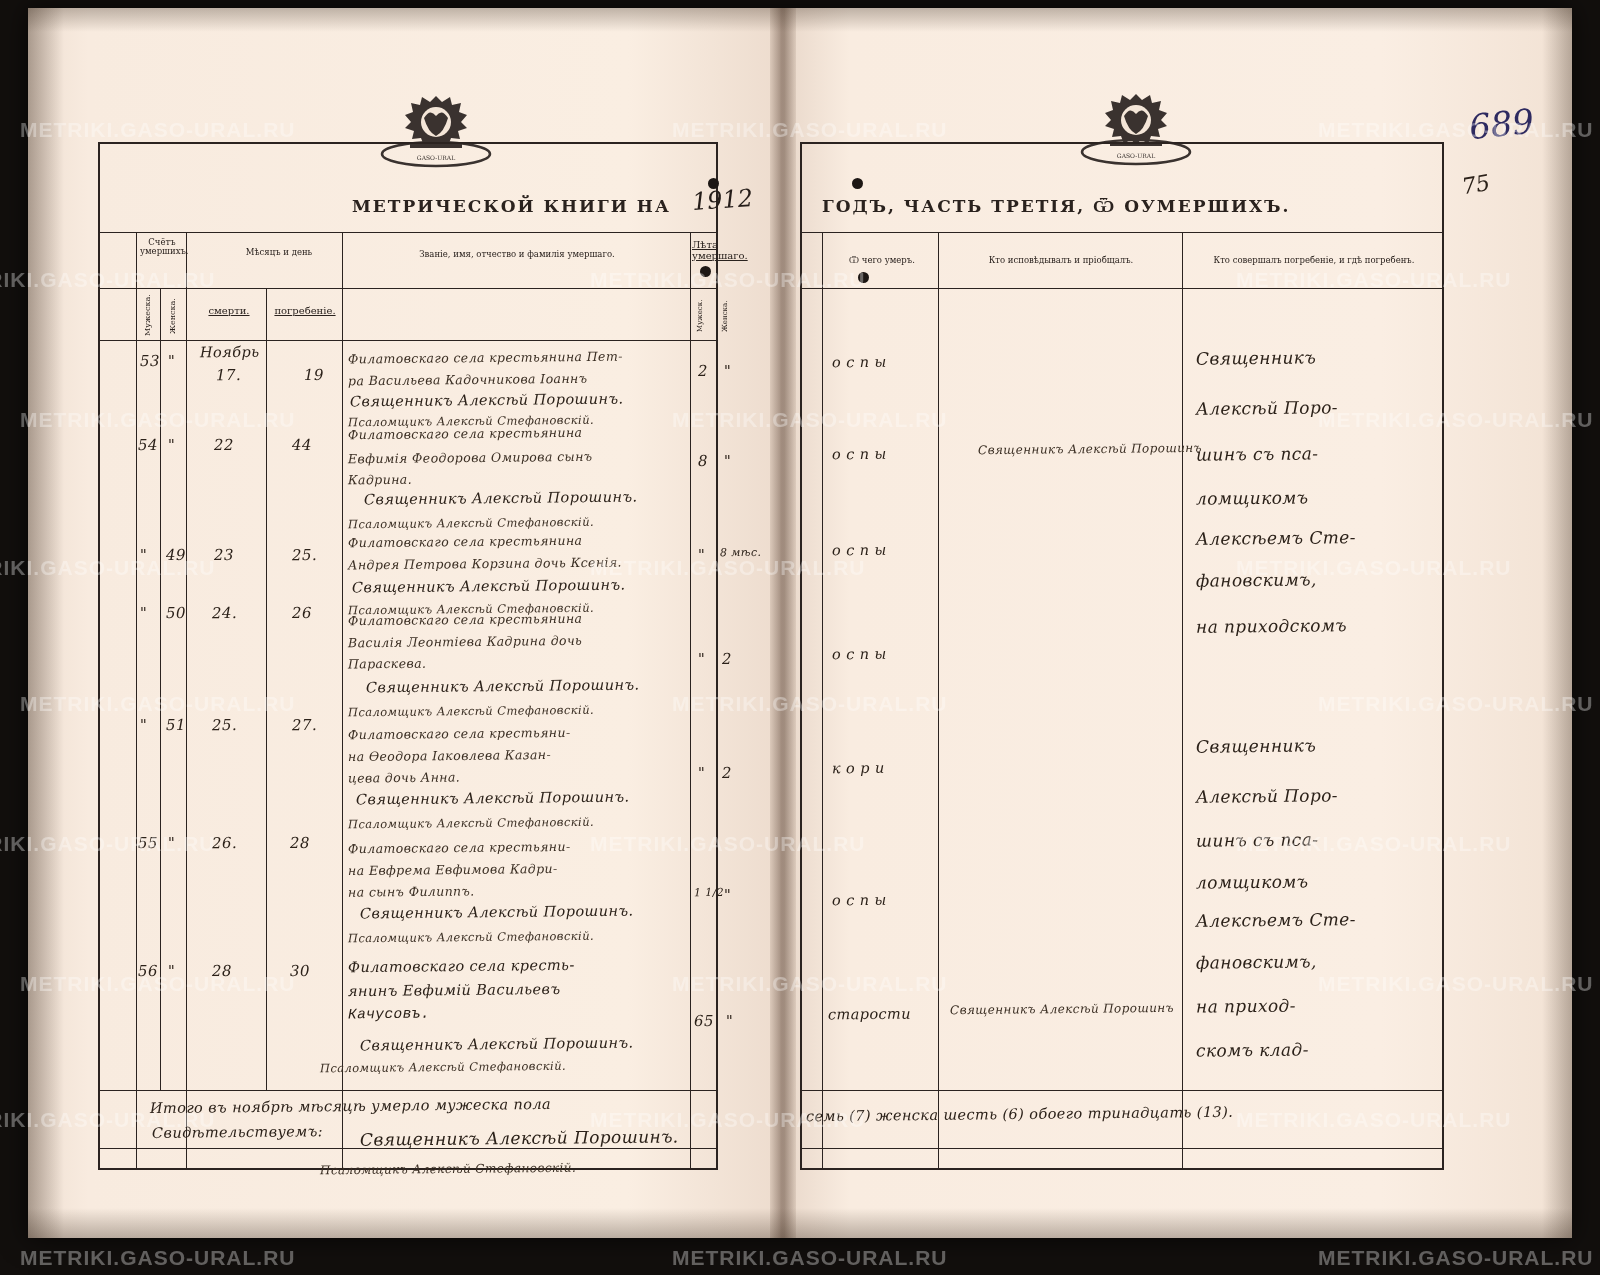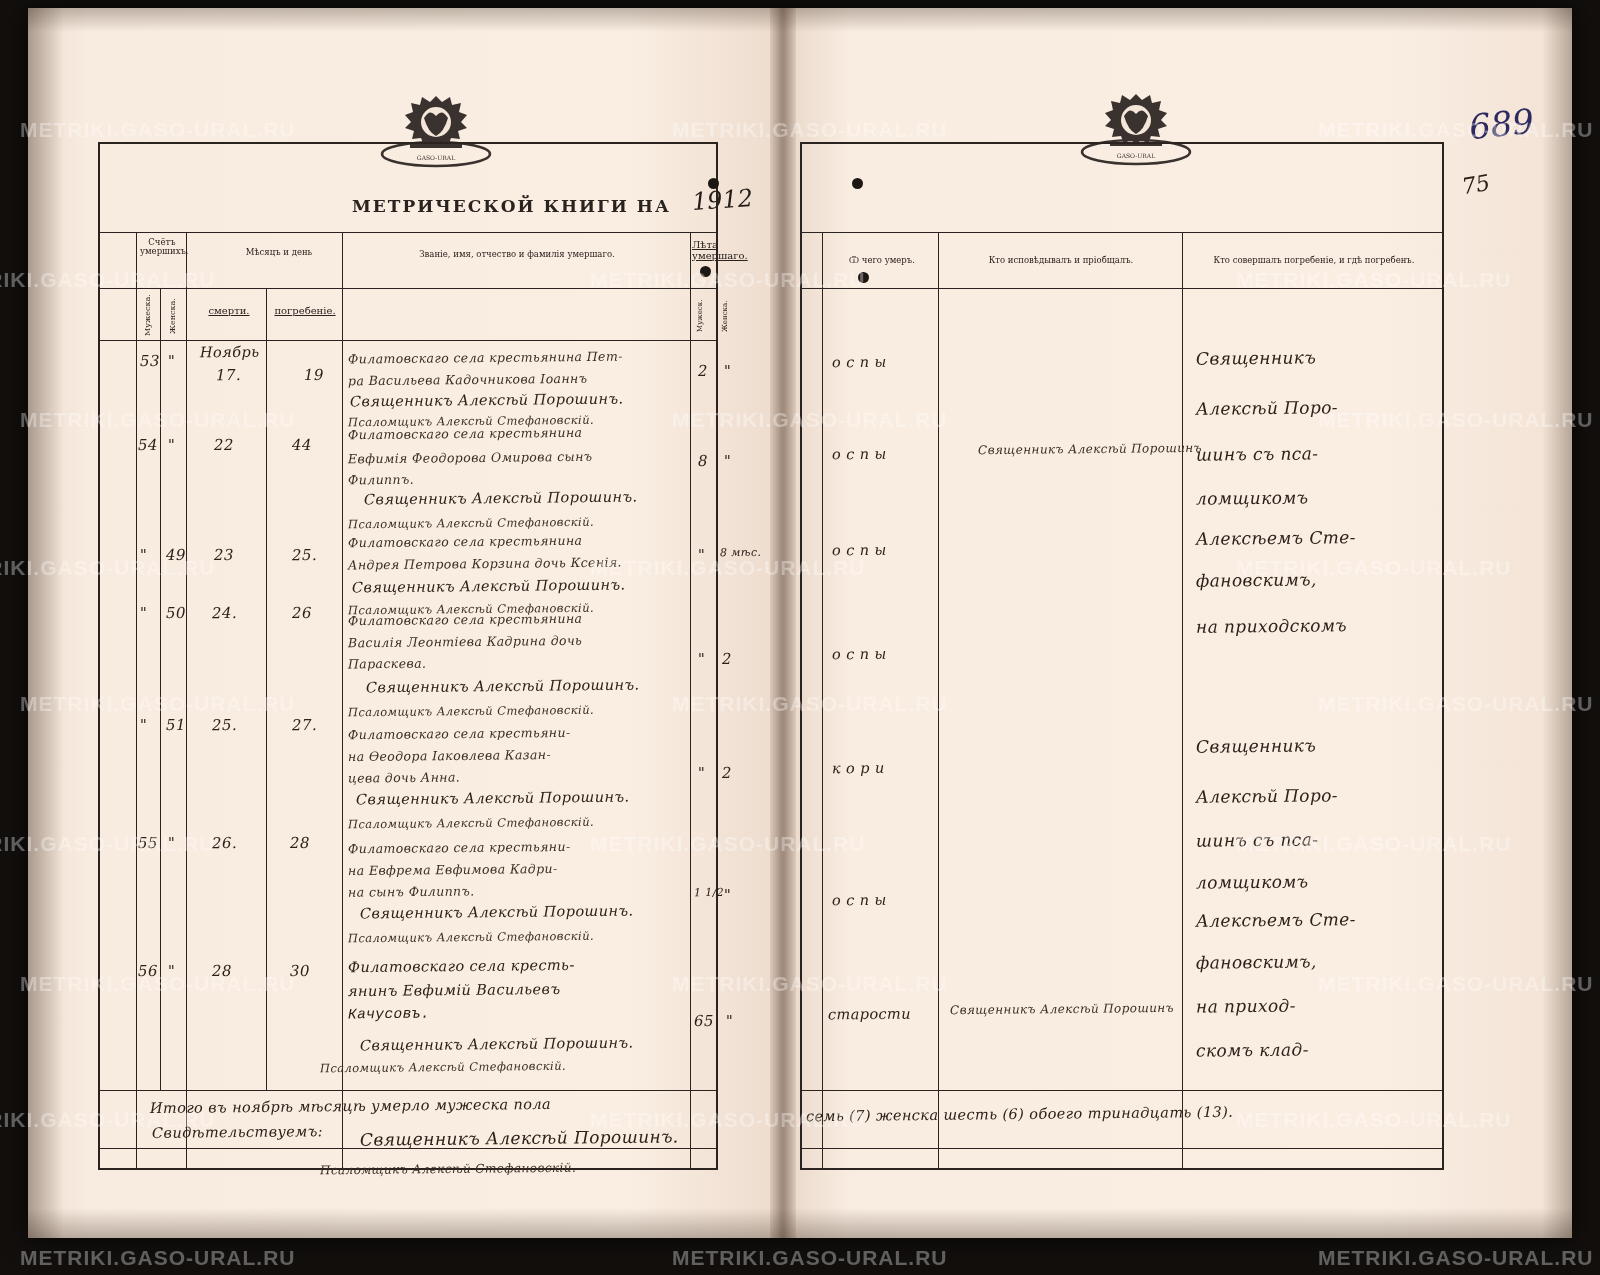--- a/index.html
+++ b/index.html
@@ -225,6 +225,7 @@
   <div class="frame frame-right"></div>
 
   <div class="masthead masthead-left">МЕТРИЧЕСКОЙ КНИГИ НА</div>
+  <div class="masthead masthead-right">ГОДЪ, ЧАСТЬ ТРЕТІЯ, Ѿ ОУМЕРШИХЪ.</div>
   <div class="year-hand">1912</div>
   <div class="dot" style="left:708px; top:178px;"></div>
   <div class="dot" style="left:852px; top:178px;"></div>

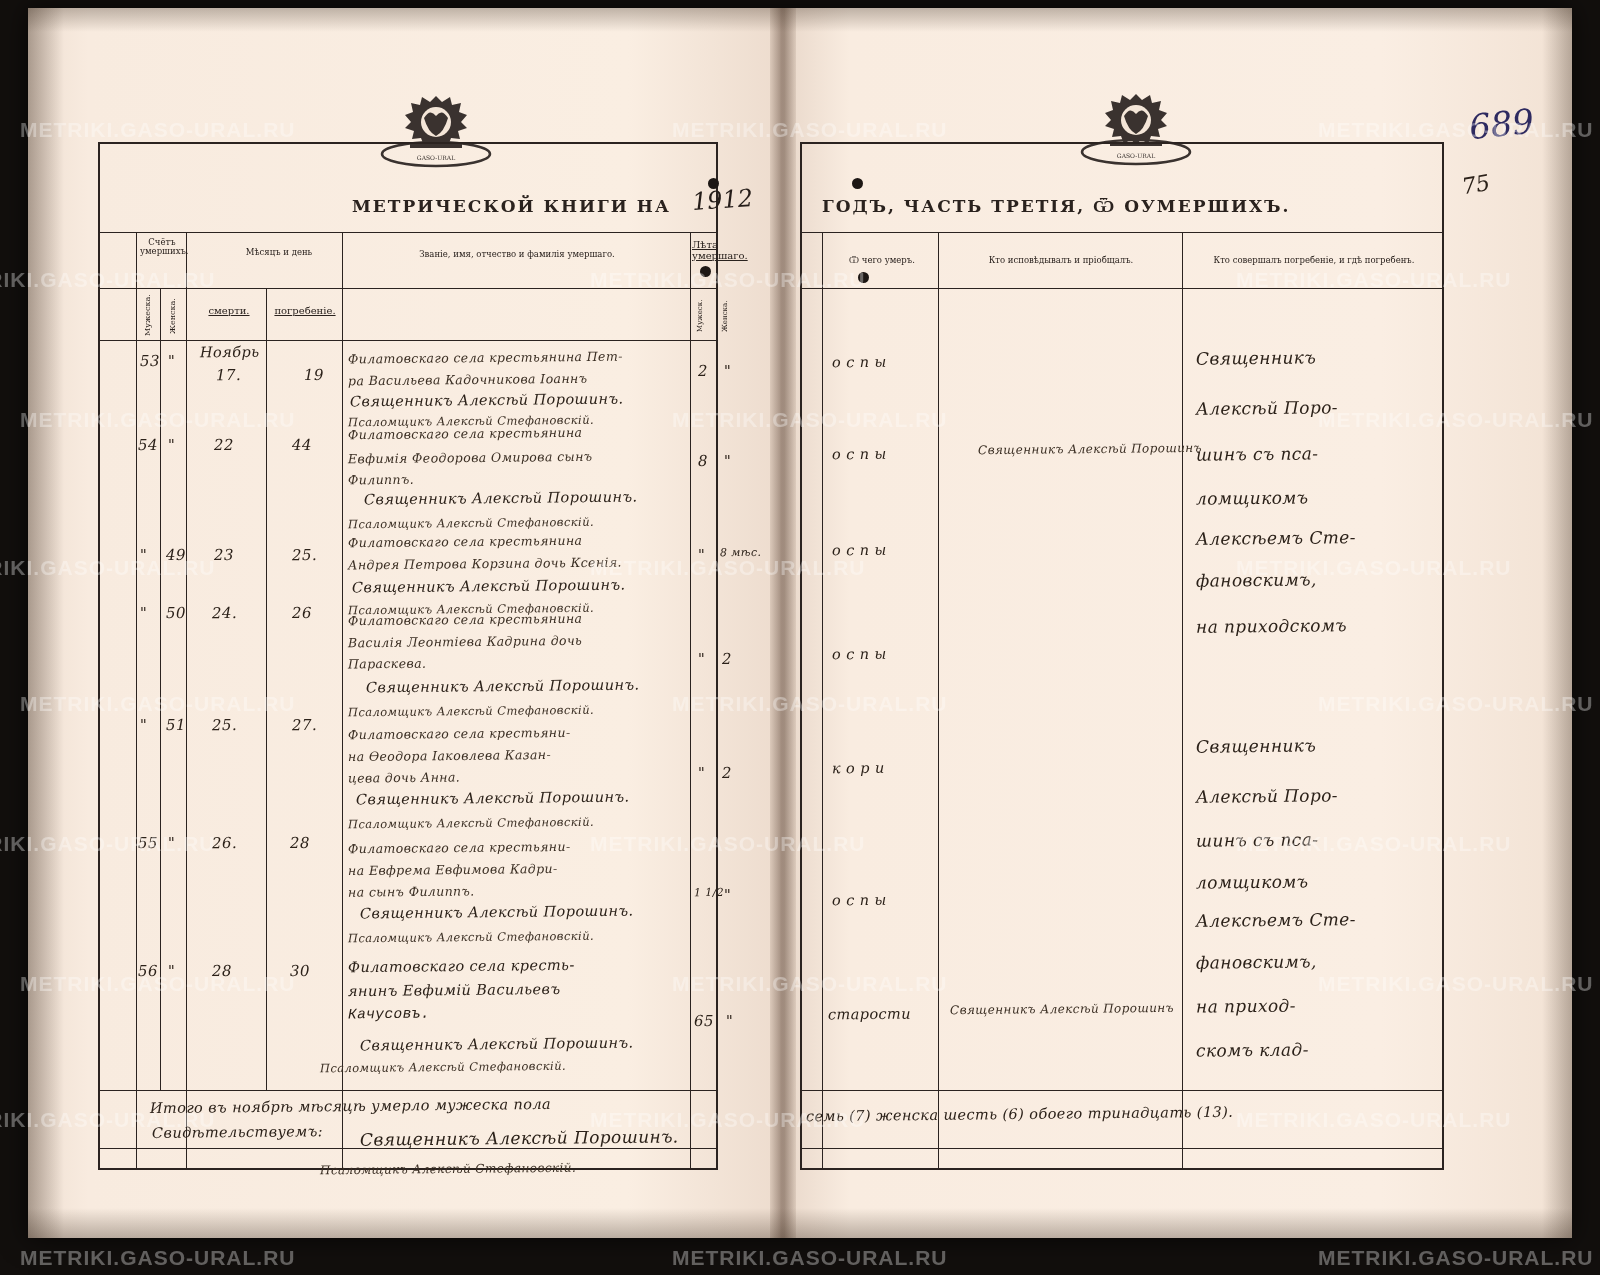--- a/index.html
+++ b/index.html
@@ -291,7 +291,7 @@
   <div class="hand num r2" style="left:292px; top:436px;">44</div>
   <div class="hand sm r2" style="left:348px; top:426px;">Филатовскаго села крестьянина</div>
   <div class="hand sm r2" style="left:348px; top:450px;">Евфимія Феодорова Омирова сынъ</div>
-  <div class="hand sm r2" style="left:348px; top:472px;">Филиппъ.</div>
+  <div class="hand sm r2" style="left:348px; top:472px;">Кадрина.</div>
   <div class="hand mid r2" style="left:364px; top:490px;">Священникъ Алексѣй Порошинъ.</div>
   <div class="hand sm r2" style="left:348px; top:516px; font-size:11.5px;">Псаломщикъ Алексѣй Стефановскій.</div>
   <div class="hand num r2" style="left:698px; top:452px;">8</div>

